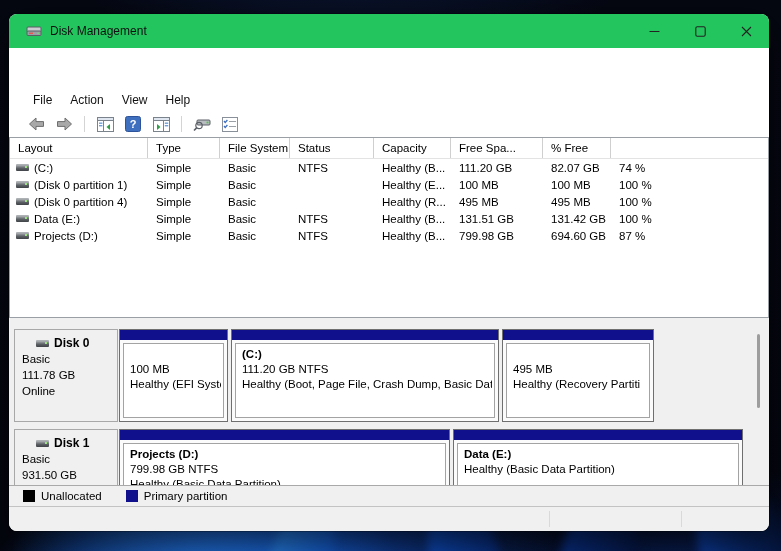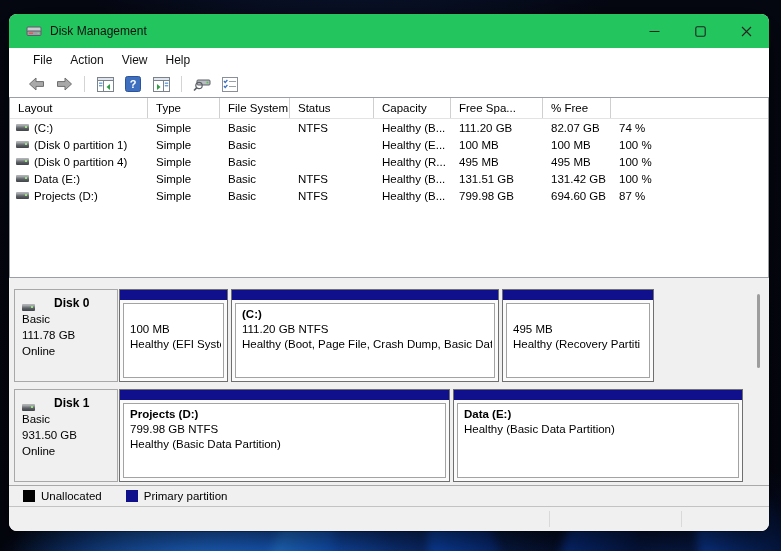--- a/index.html
+++ b/index.html
@@ -27,7 +27,7 @@
   .wc{width:46px;height:100%;display:flex;align-items:center;justify-content:center;color:#222;}
   .wc svg{display:block;}
   
-  .menubar{height:23px;display:flex;align-items:center;padding-left:15px;flex:0 0 auto;background:#fff;}
+  .menubar{height:23px;display:flex;align-items:center;padding-left:15px;flex:0 0 auto;background:#fff;margin-top:40px;}
   .menu-item{padding:2px 9px;color:#111;}
   
   .toolbar{height:26px;display:flex;align-items:center;padding-left:16px;gap:6px;flex:0 0 auto;background:#fff;}

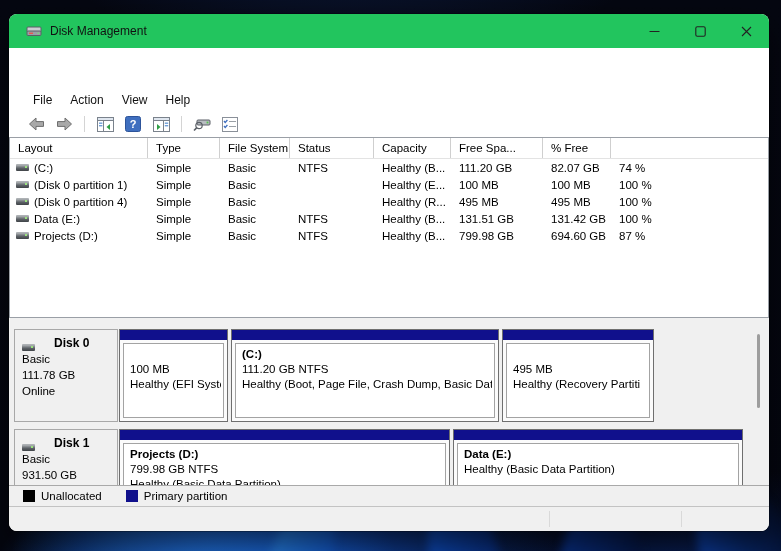--- a/index.html
+++ b/index.html
@@ -52,7 +52,7 @@
   .disk-row{display:flex;margin:7px 0 0 5px;height:93px;}
   .disk-label{width:104px;box-sizing:border-box;border:1px solid #a8a8a8;background:#f0f0f0;
     padding:5px 0 0 7px;font-size:11.5px;line-height:16px;}
-  .disk-label .dname{display:flex;align-items:flex-end;gap:19px;font-weight:bold;font-size:12px;}
+  .disk-label .dname{display:flex;align-items:center;gap:5px;font-weight:bold;font-size:12px;margin-left:14px;}
   .parts{display:flex;gap:3px;margin-left:1px;}
   .part{box-sizing:border-box;border:1px solid #6f6f6f;background:#fbfbfb;display:flex;flex-direction:column;}
   .band{height:10px;flex:0 0 auto;}

